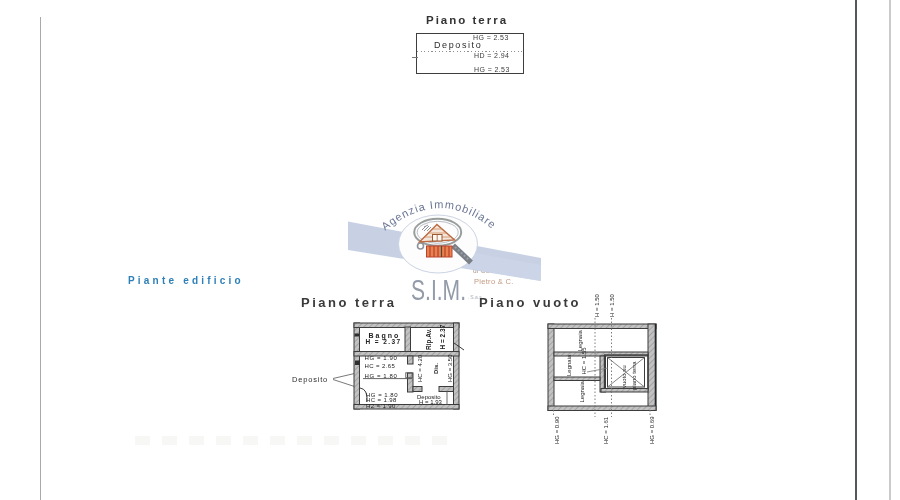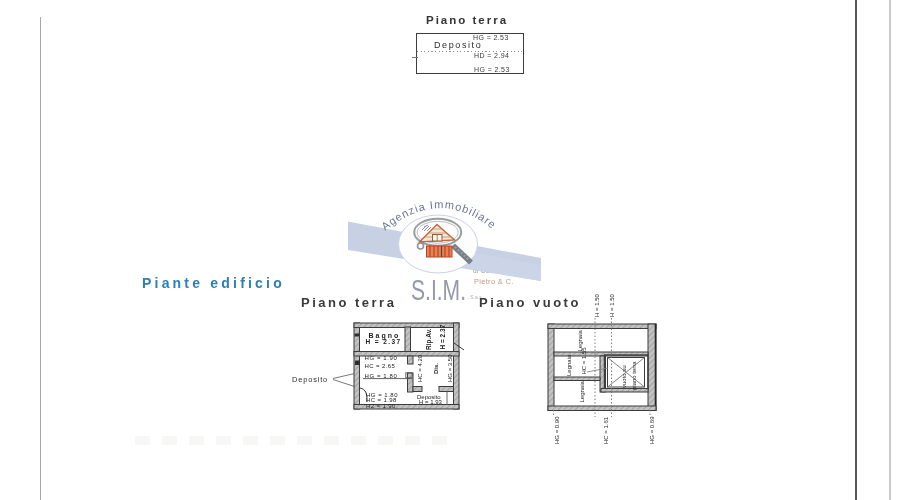--- a/index.html
+++ b/index.html
@@ -90,7 +90,7 @@
 
   <div class="abs" style="left:135px;top:436px;width:320px;height:9px;background:repeating-linear-gradient(90deg,#f7f7f5 0 15px,transparent 15px 27px);"></div>
 
-  <div class="abs" style="left:142px;top:274.5px;font-size:14px;font-weight:bold;letter-spacing:3.2px;color:#2d7fb8;">Piante edificio</div>
+  <div class="abs" style="left:128px;top:274.5px;font-size:10px;font-weight:bold;letter-spacing:3.2px;color:#2d7fb8;">Piante edificio</div>
 
   <div class="abs" style="left:301px;top:294.5px;font-size:13px;font-weight:bold;letter-spacing:2.5px;color:#3a3a3a;">Piano terra</div>
 

